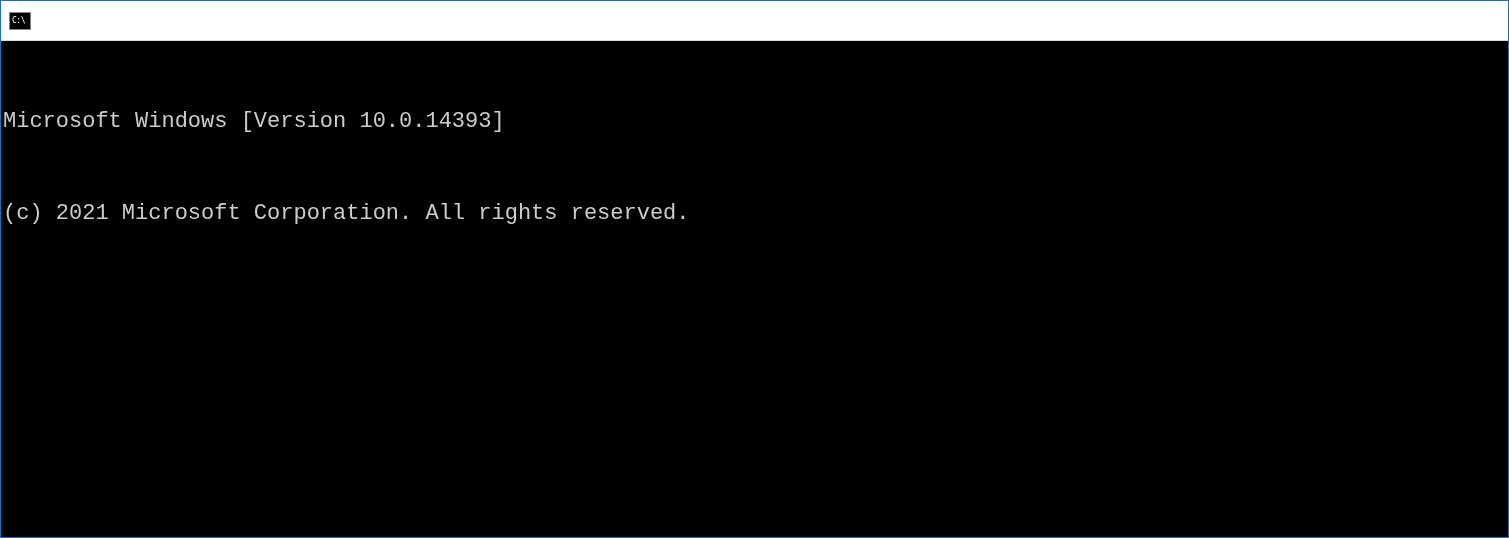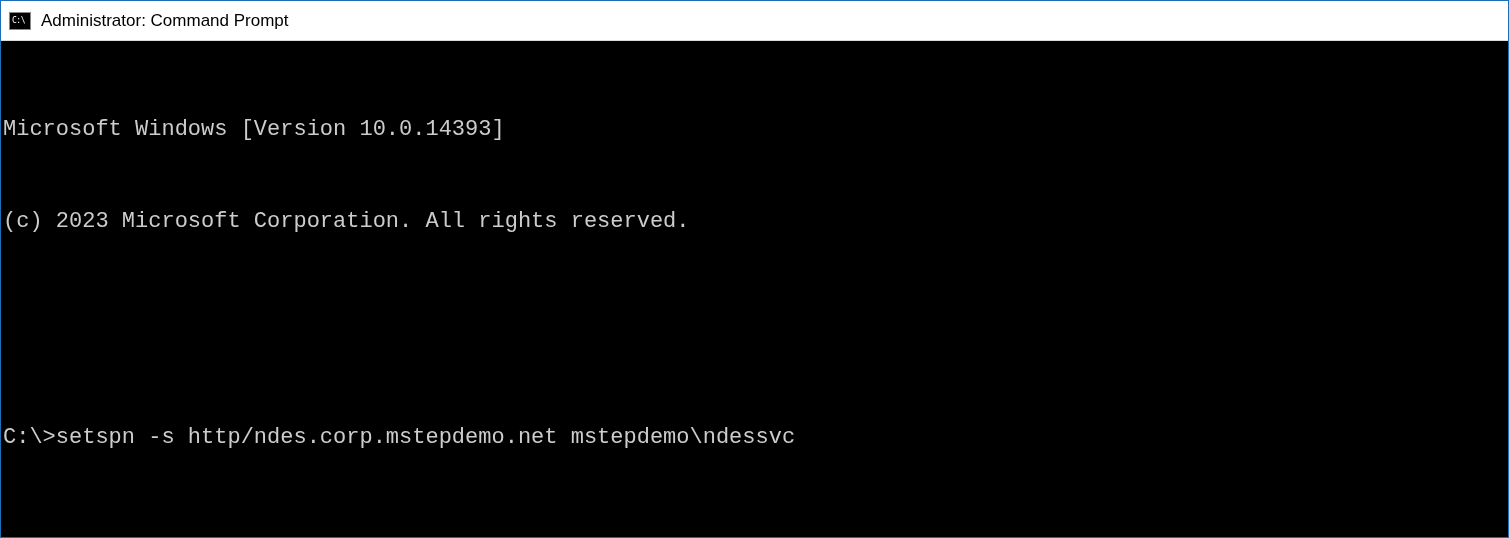--- a/index.html
+++ b/index.html
@@ -75,7 +75,6 @@
     <div class="titlebar-icon">
       <span class="titlebar-icon-text">C:\</span>
     </div>
-    <div class="titlebar-title">Administrator: Command Prompt</div>
   </div>
   <div class="terminal">
     <span class="terminal-line">Microsoft Windows [Version 10.0.14393]</span>

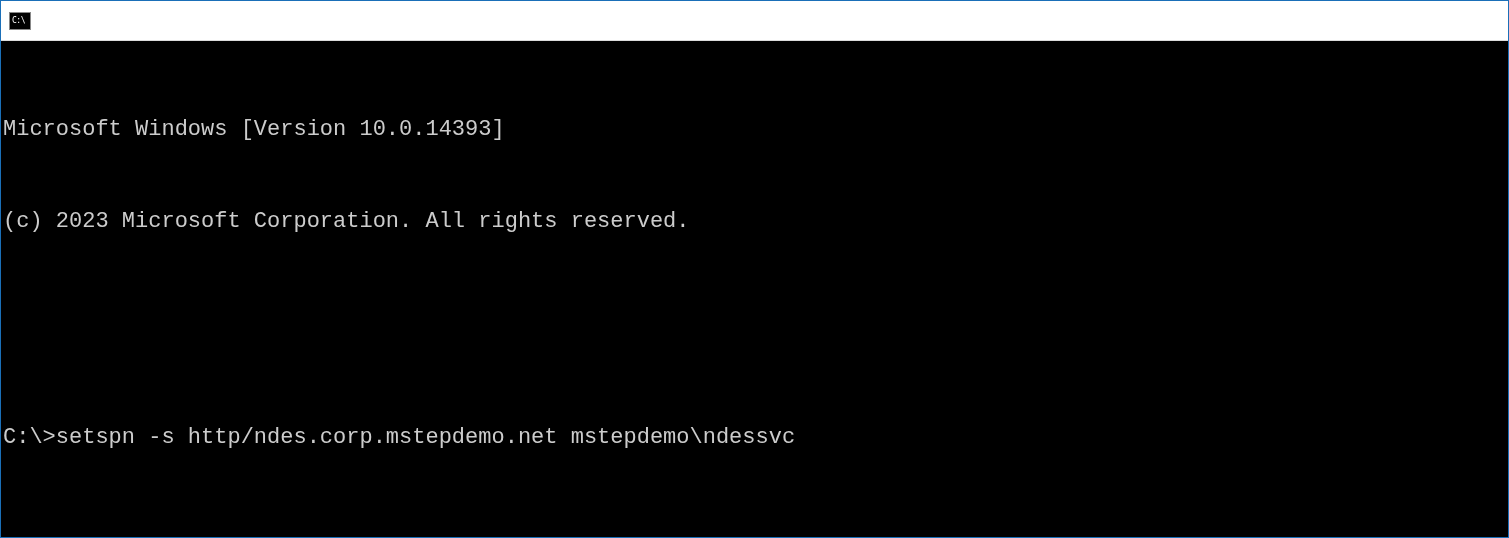--- a/index.html
+++ b/index.html
@@ -59,7 +59,7 @@
       font-family: Consolas, "Courier New", monospace;
       font-size: 22px;
       line-height: 1.4;
-      padding: 12px 2px;
+      padding: 4px 2px;
       white-space: pre;
       overflow: hidden;
     }

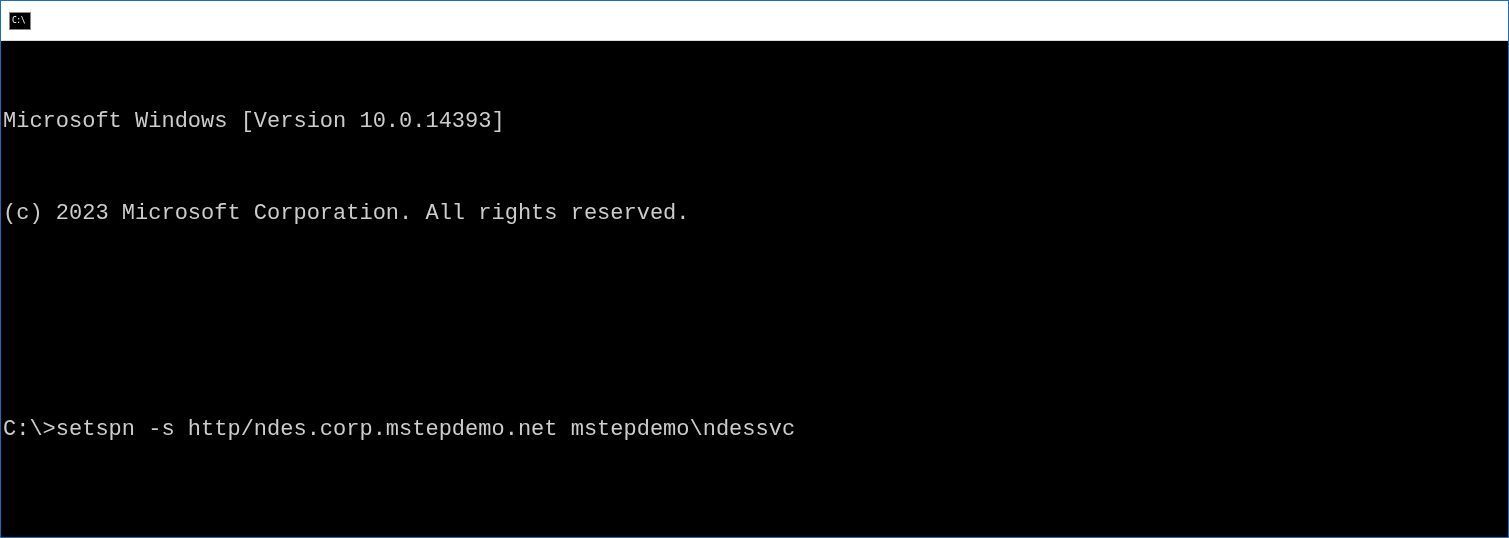--- a/index.html
+++ b/index.html
@@ -78,7 +78,7 @@
   </div>
   <div class="terminal">
     <span class="terminal-line">Microsoft Windows [Version 10.0.14393]</span>
-    <span class="terminal-line">(c) 2023 Microsoft Corporation. All rights reserved.</span>
+    <span class="terminal-line">(c) 2021 Microsoft Corporation. All rights reserved.</span>
     <span class="terminal-line"></span>
     <span class="terminal-line"></span>
     <span class="terminal-line">C:\&gt;setspn -s http/ndes.corp.mstepdemo.net mstepdemo\ndessvc</span>

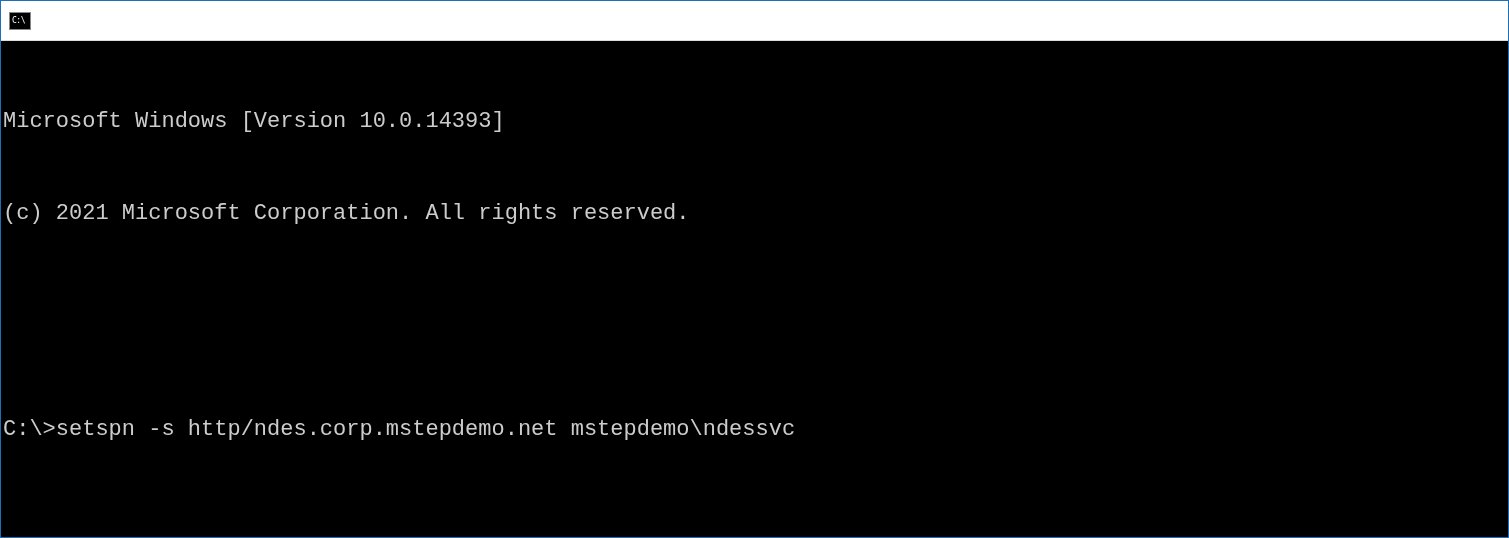--- a/index.html
+++ b/index.html
@@ -81,7 +81,6 @@
     <span class="terminal-line">(c) 2021 Microsoft Corporation. All rights reserved.</span>
     <span class="terminal-line"></span>
     <span class="terminal-line"></span>
-    <span class="terminal-line">C:\&gt;setspn -s http/ndes.corp.mstepdemo.net mstepdemo\ndessvc</span>
     
     <span class="terminal-line"></span>
     

